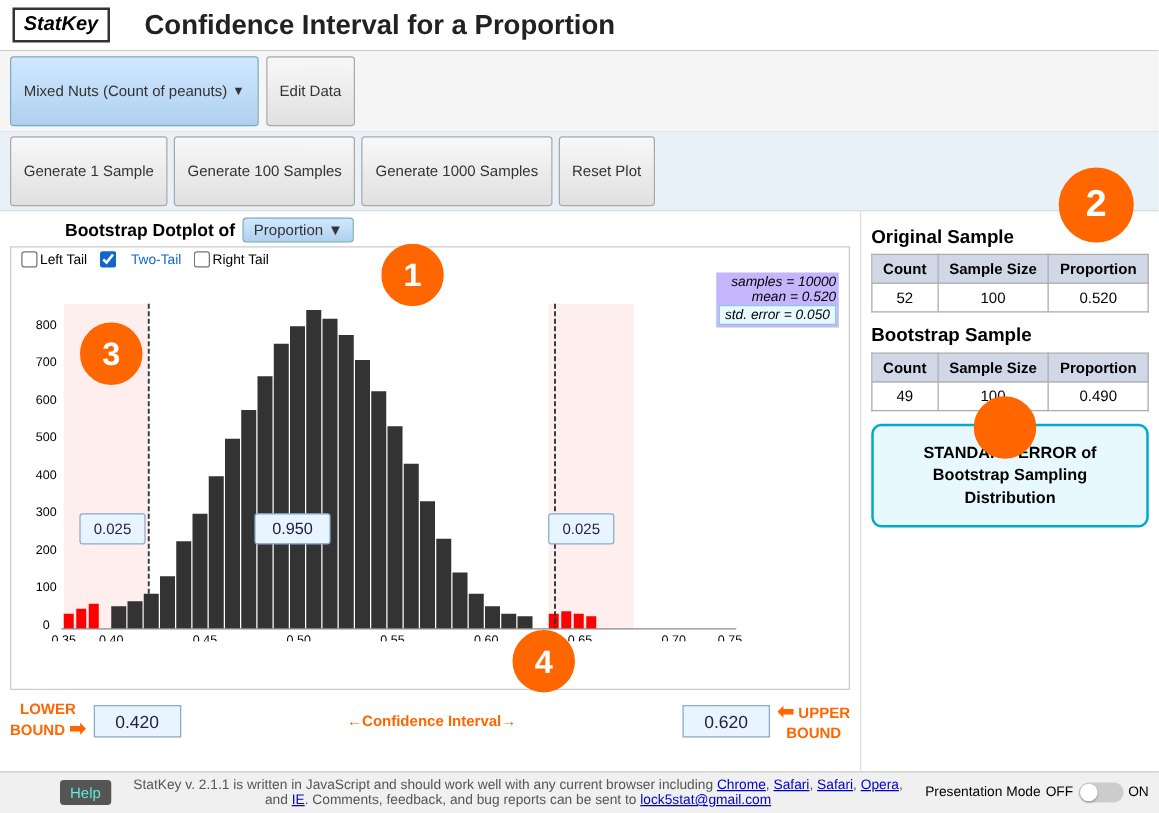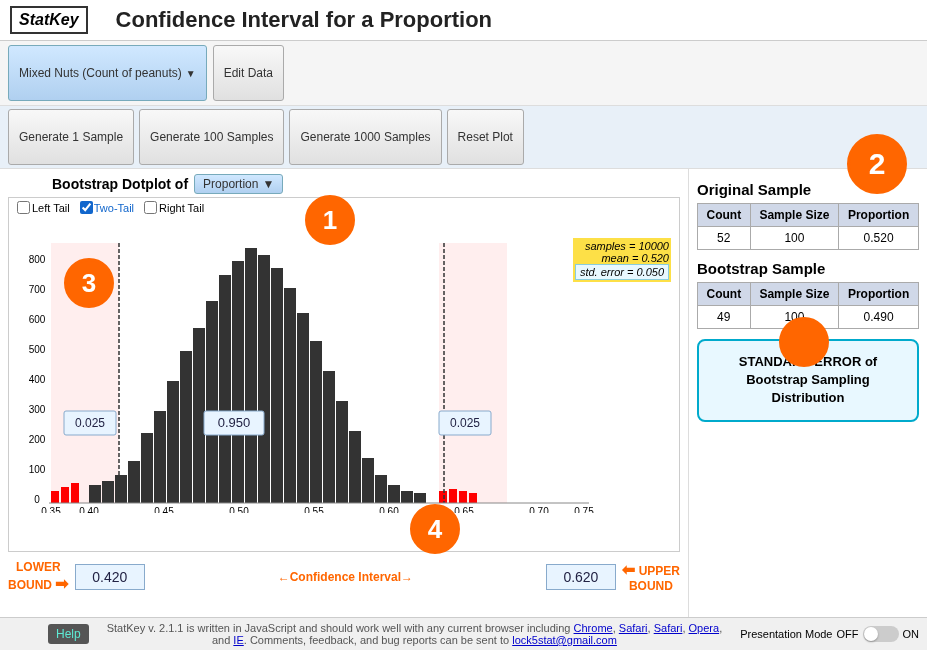--- a/index.html
+++ b/index.html
@@ -57,7 +57,7 @@
           <input type="checkbox" style="">
           <span>Left Tail</span>
         </label>
-        <label style="display:flex; align-items:center; gap:1px;justify-content:center;">
+        <label style="display:flex; align-items:center; gap:12px;justify-content:center;">
           <input type="checkbox" checked="" style="accent-color: rgb(17, 102, 204);">
           <span style="color:#1166cc;">Two-Tail</span>
         </label>

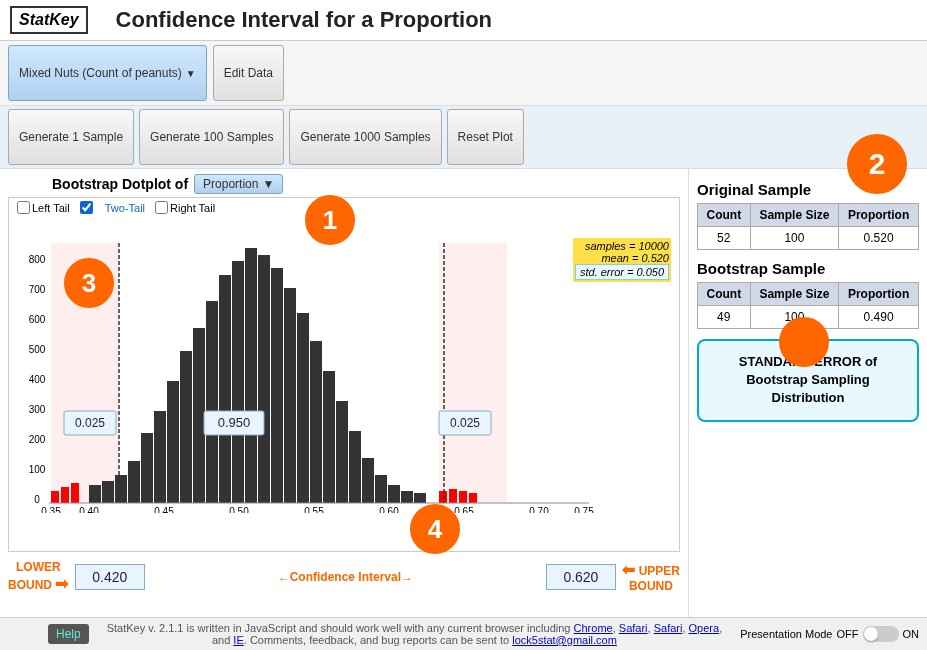--- a/index.html
+++ b/index.html
@@ -67,7 +67,7 @@
         </label>
       </div>
 
-      <div style="position:absolute; top:40px; right:8px; font-size:11px; font-style:italic; text-align:right; background:#fde047; padding:2px;">
+      <div style="position:absolute; top:20px; right:8px; font-size:11px; font-style:italic; text-align:right; background:#c4b5fd; padding:2px;">
         <div>samples = 10000</div>
         <div>mean = 0.520</div>
         <div style="background:#e8f8ff; border:1px solid #88ccdd; padding:1px 4px; display:inline-block;">std. error = 0.050</div>

